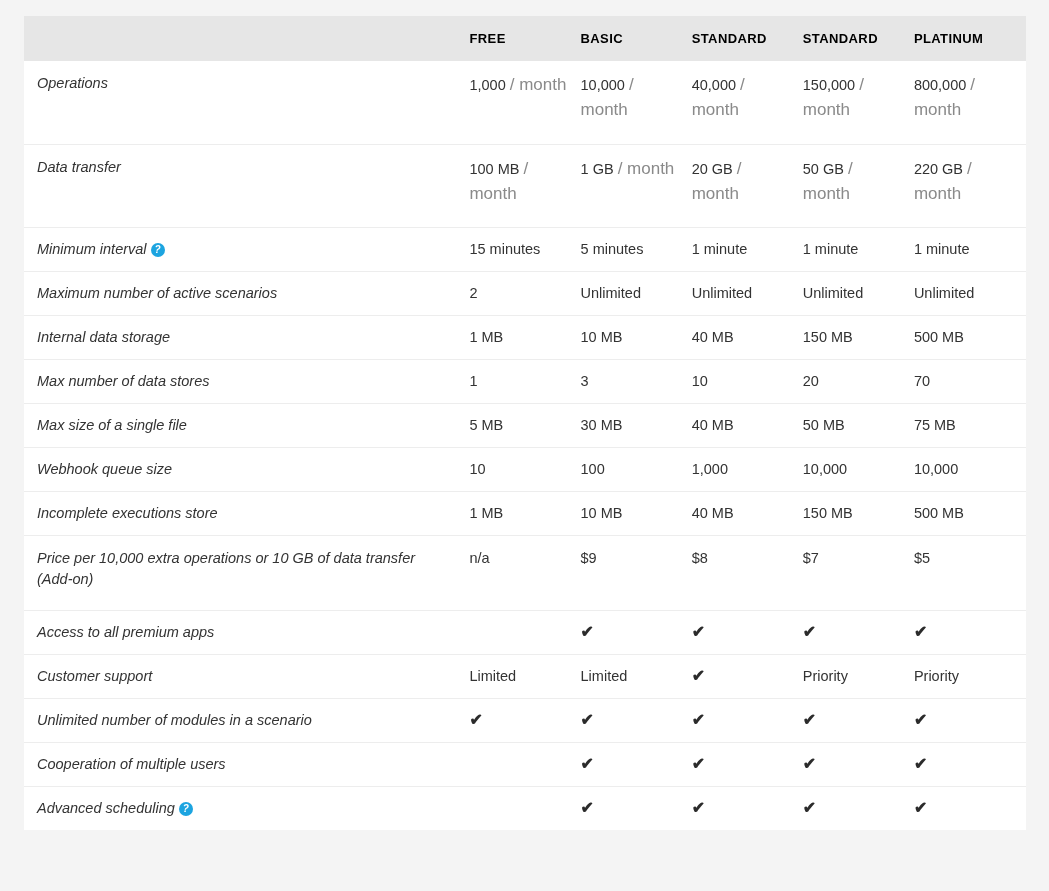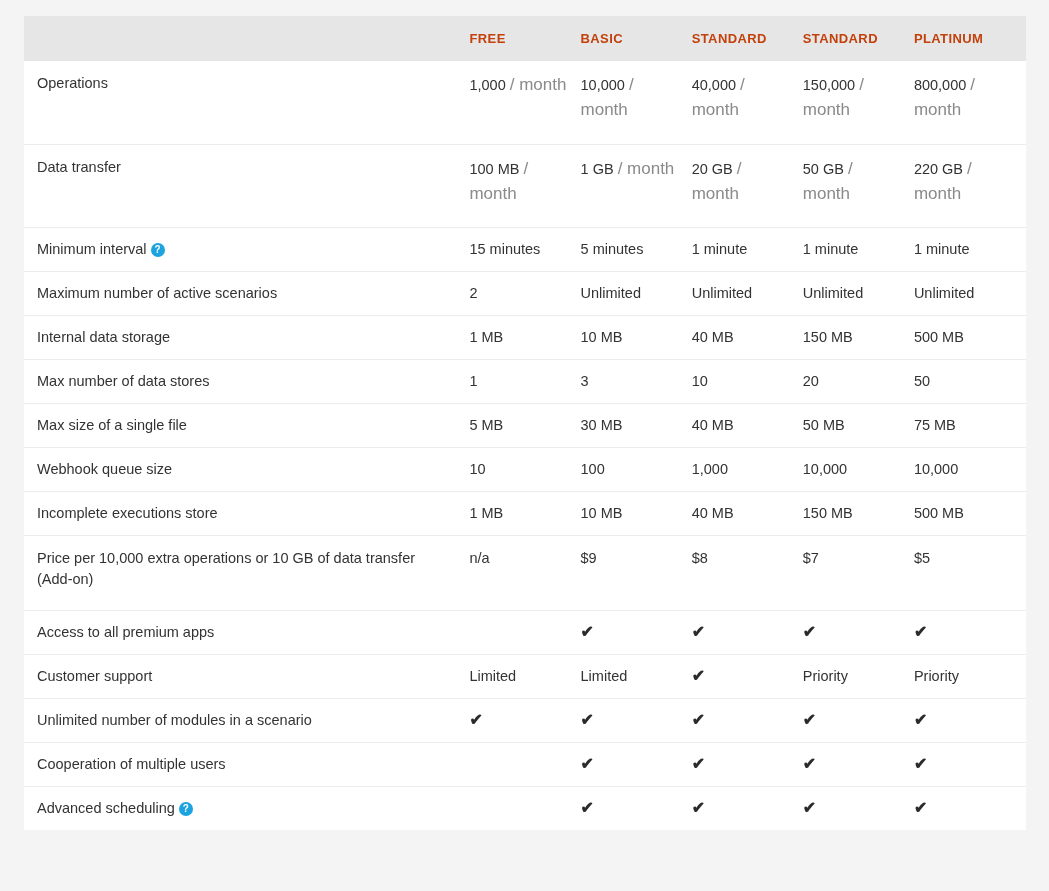--- a/index.html
+++ b/index.html
@@ -45,7 +45,7 @@
     font-size: 13px;
     font-weight: bold;
     letter-spacing: 0.4px;
-    color: #c2410c;
+    color: #000000;
     text-align: left;
     border: none;
   }

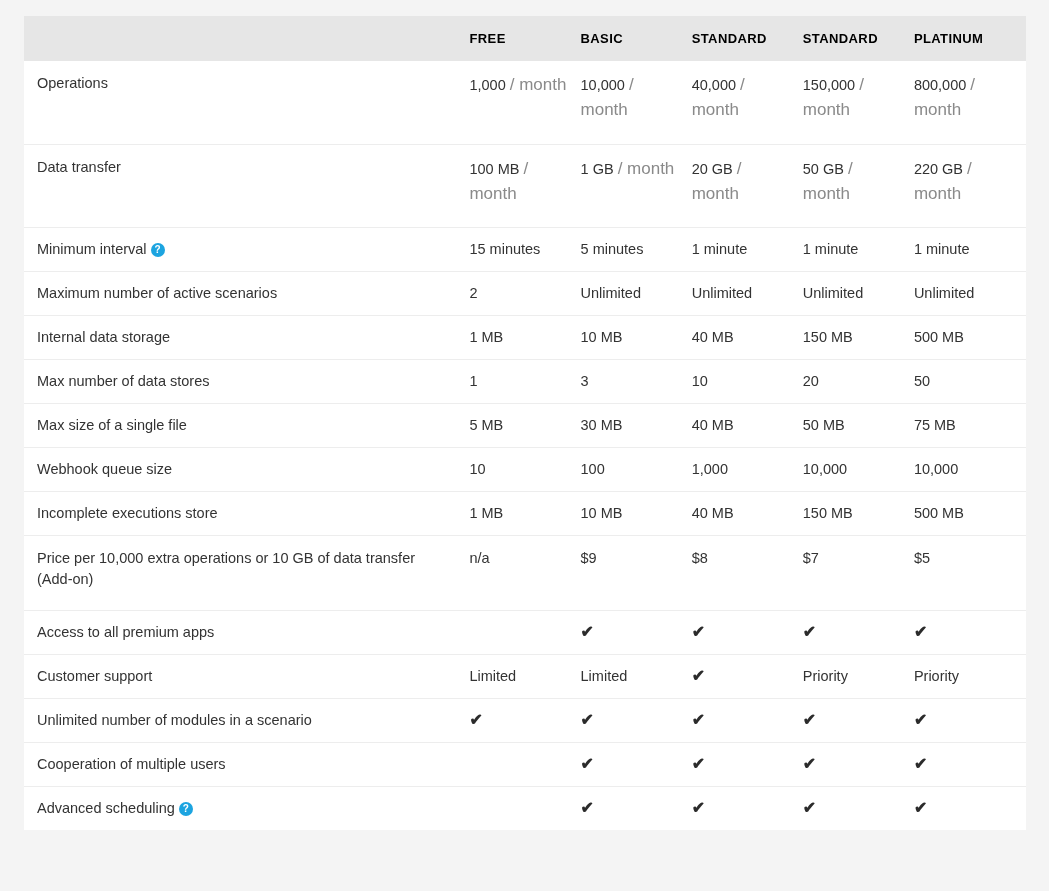--- a/index.html
+++ b/index.html
@@ -69,6 +69,7 @@
   td.rowlabel {
     padding: 12px 16px 12px 13px;
     color: #333333;
+    font-style: italic;
   }
   td.val {
     padding: 12px 10px 12px 0;

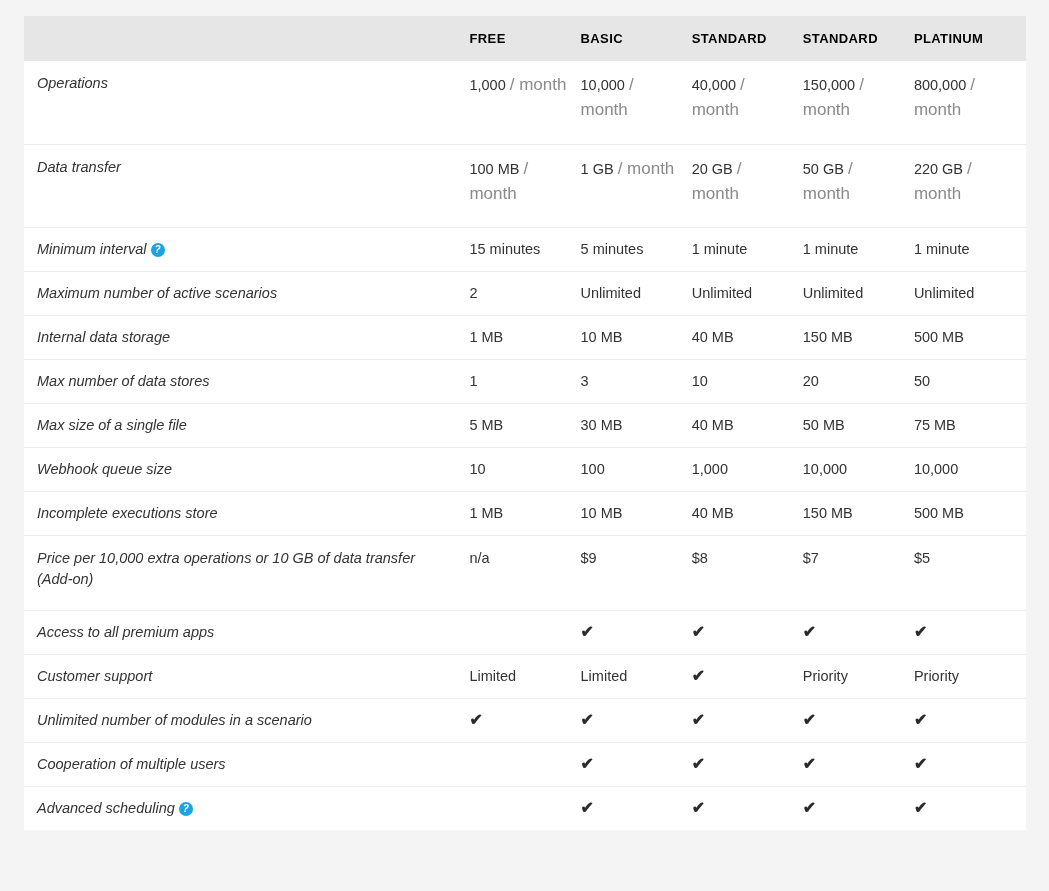--- a/index.html
+++ b/index.html
@@ -180,7 +180,7 @@
             <td class="val"><span>3</span></td>
             <td class="val"><span>10</span></td>
             <td class="val"><span>20</span></td>
-            <td class="val"><span>50</span></td>
+            <td class="val"><span>70</span></td>
           </tr>
           <tr class="compact">
             <td class="rowlabel"><span>Max size of a single file</span></td>

